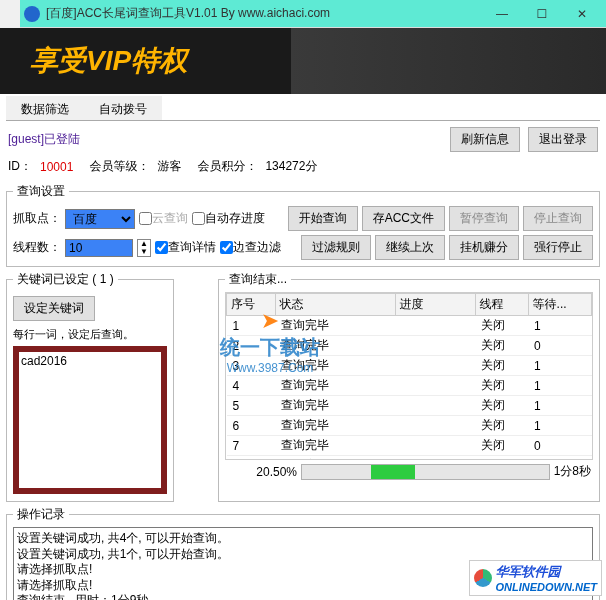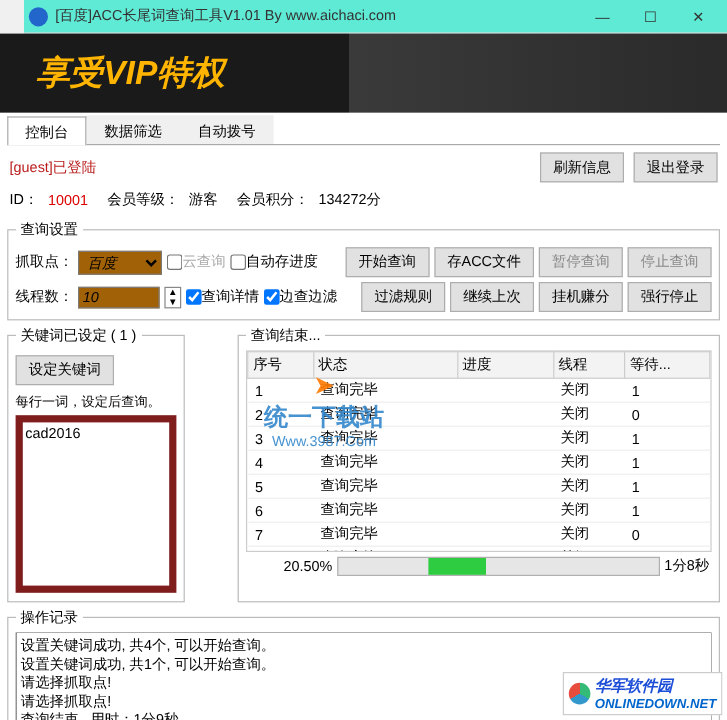--- a/index.html
+++ b/index.html
@@ -86,7 +86,6 @@
 
 <div class="content">
   <div class="tabs">
-    <div class="tab active">控制台</div>
     <div class="tab">数据筛选</div>
     <div class="tab">自动拨号</div>
   </div>

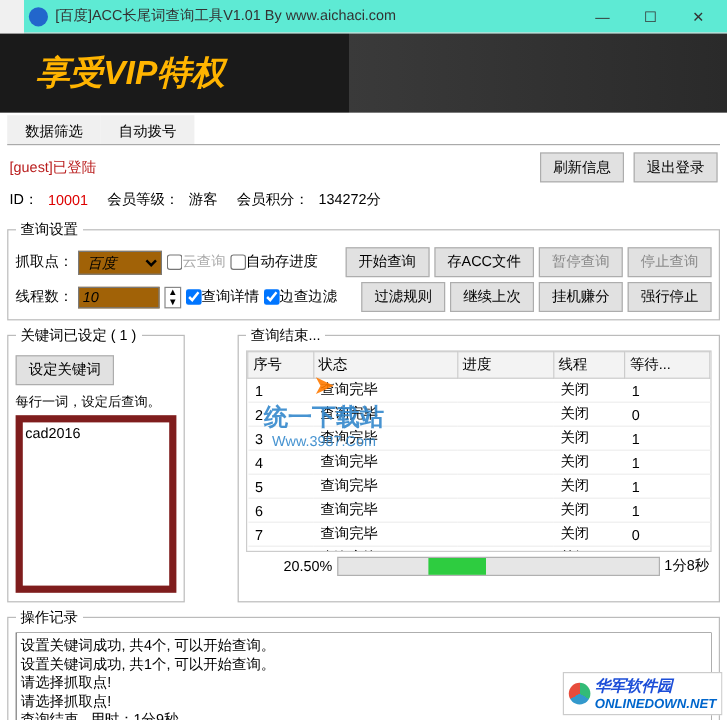--- a/index.html
+++ b/index.html
@@ -20,7 +20,7 @@
 .tab.active { background: #fff; border-color: #aaa; position: relative; top: 1px; }
 
 .statusrow { display: flex; align-items: center; padding: 6px 2px; gap: 8px; }
-.statusrow .lbl { color: #b91c1c; }
+.statusrow .lbl { color: #4c1d95; }
 .statusrow .id { color: #d00; }
 .statusrow .sp { flex: 1; }
 

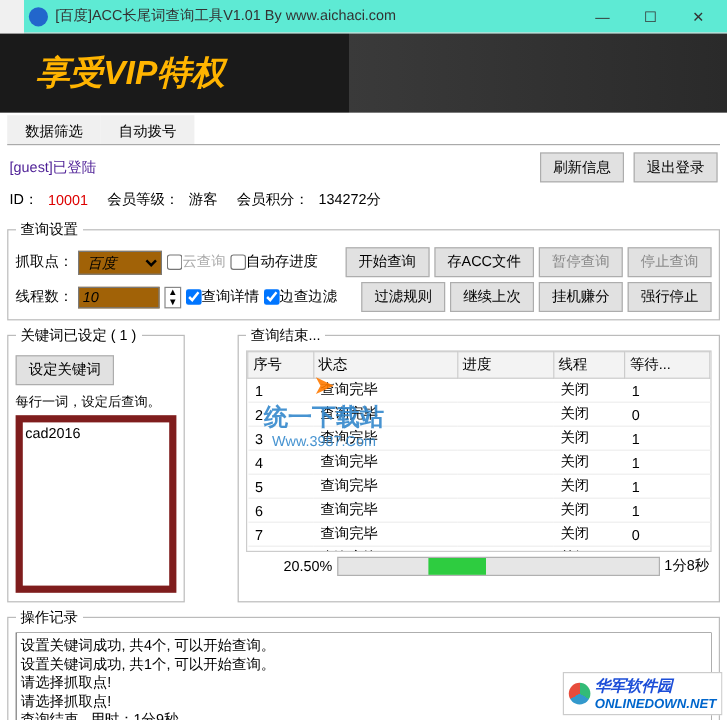--- a/index.html
+++ b/index.html
@@ -32,7 +32,7 @@
 
 .row { display: flex; align-items: center; gap: 4px; padding: 2px 0; }
 .row label { white-space: nowrap; }
-select, input[type=text], input.num { border: 1px solid #7a7a7a; padding: 1px 3px; background: #a16207; font-style: italic; }
+select, input[type=text], input.num { border: 1px solid #7a7a7a; padding: 1px 3px; background: #3b82f6; }
 select { height: 20px; }
 input.num { width: 68px; }
 

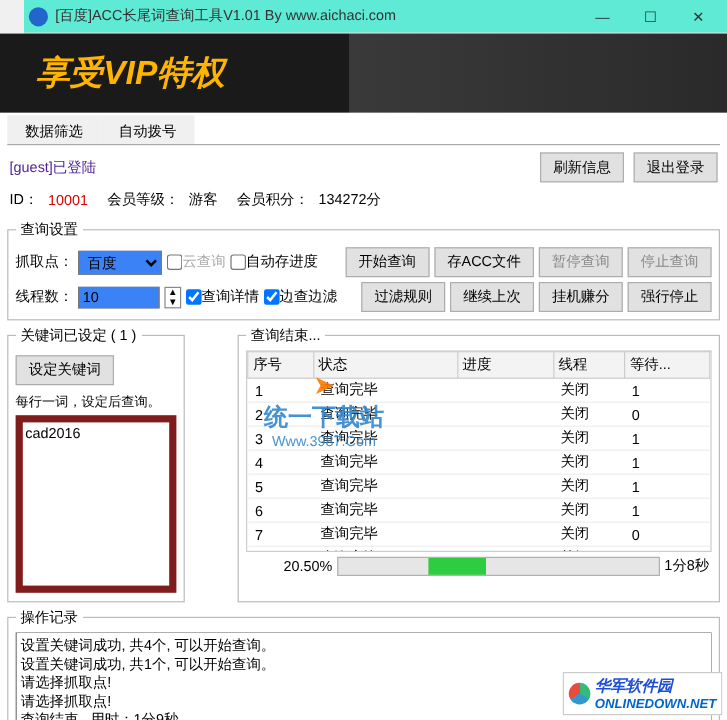--- a/index.html
+++ b/index.html
@@ -40,7 +40,7 @@
 .chk input { width: 13px; height: 13px; }
 
 .midwrap { display: flex; gap: 4px; }
-fieldset.kw { width: 148px; }
+fieldset.kw { width: 168px; }
 fieldset.results { flex: 1; margin-left: 40px; }
 .kwbtn { margin: 4px 0; }
 .kwlbl { font-size: 11px; margin: 2px 0 4px 0; }

